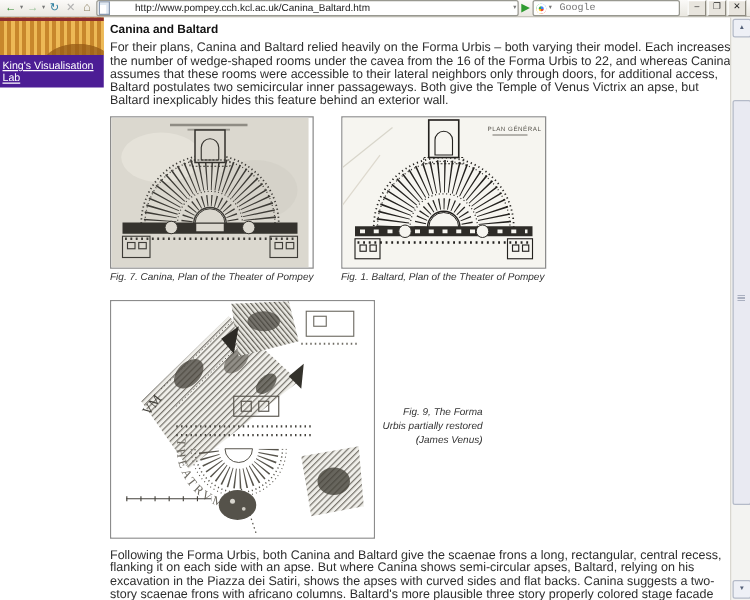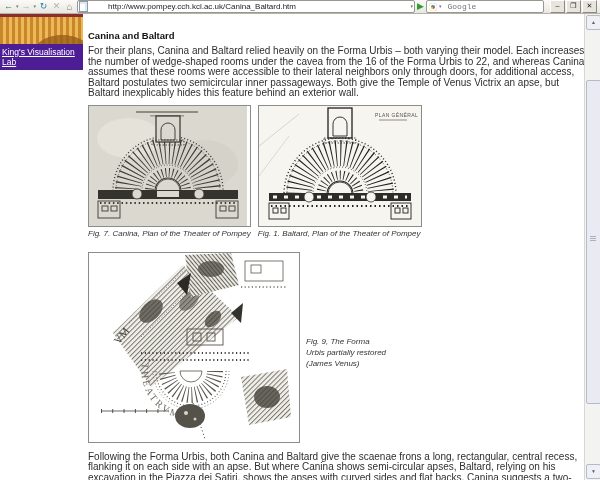--- a/index.html
+++ b/index.html
@@ -61,7 +61,7 @@
             text-decoration:underline;cursor:pointer;}
   
   .content{position:absolute;left:88px;top:0;width:498px;}
-  h1.head{font-size:9.5px;font-weight:bold;margin:16px 0 0 0;color:#111;}
+  h1.head{font-size:9.5px;font-weight:bold;margin:4px 0 0 0;color:#111;}
   .para{font-size:10px;line-height:10.5px;margin:5px 0 0 0;}
   .figrow{display:flex;gap:7px;margin-top:6px;}
   .figcol{display:flex;flex-direction:column;}

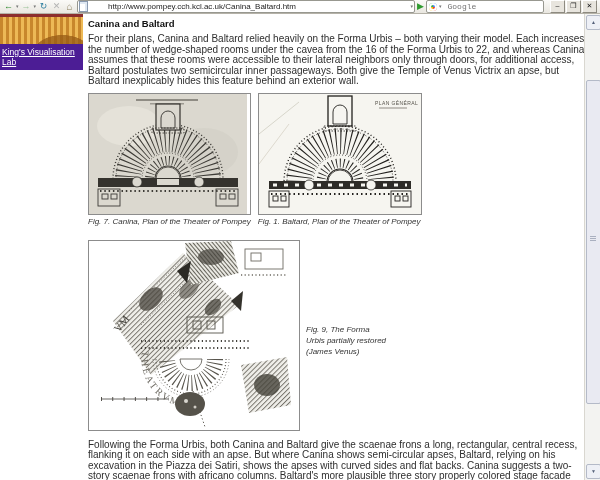--- a/index.html
+++ b/index.html
@@ -63,7 +63,7 @@
   .content{position:absolute;left:88px;top:0;width:498px;}
   h1.head{font-size:9.5px;font-weight:bold;margin:4px 0 0 0;color:#111;}
   .para{font-size:10px;line-height:10.5px;margin:5px 0 0 0;}
-  .figrow{display:flex;gap:7px;margin-top:6px;}
+  .figrow{display:flex;gap:22px;margin-top:6px;}
   .figcol{display:flex;flex-direction:column;}
   .figbox{border:1px solid #8c8c8c;background:#fff;line-height:0;}
   .figcap{font-size:8px;font-style:italic;margin-top:2px;color:#333;}

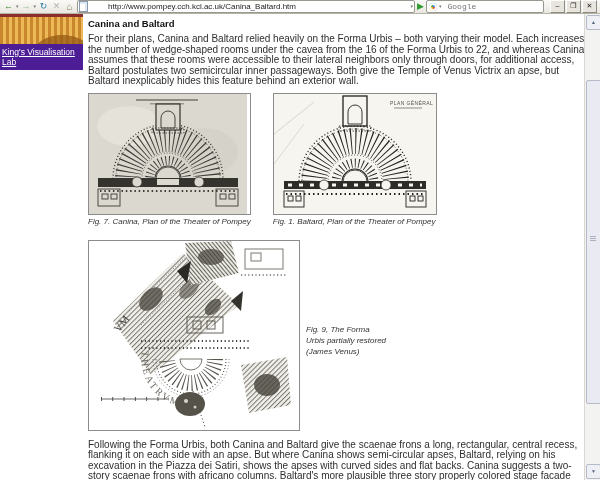--- a/index.html
+++ b/index.html
@@ -68,7 +68,7 @@
   .figbox{border:1px solid #8c8c8c;background:#fff;line-height:0;}
   .figcap{font-size:8px;font-style:italic;margin-top:2px;color:#333;}
   .fig9wrap{display:flex;margin-top:14px;}
-  .fig9cap{margin:84px 0 0 6px;font-size:8px;font-style:italic;line-height:11px;color:#333;}
+  .fig9cap{margin:84px 0 0 6px;font-size:8px;font-style:italic;line-height:11px;color:#333;text-align:right;}
 </style>
 </head>
 <body>

